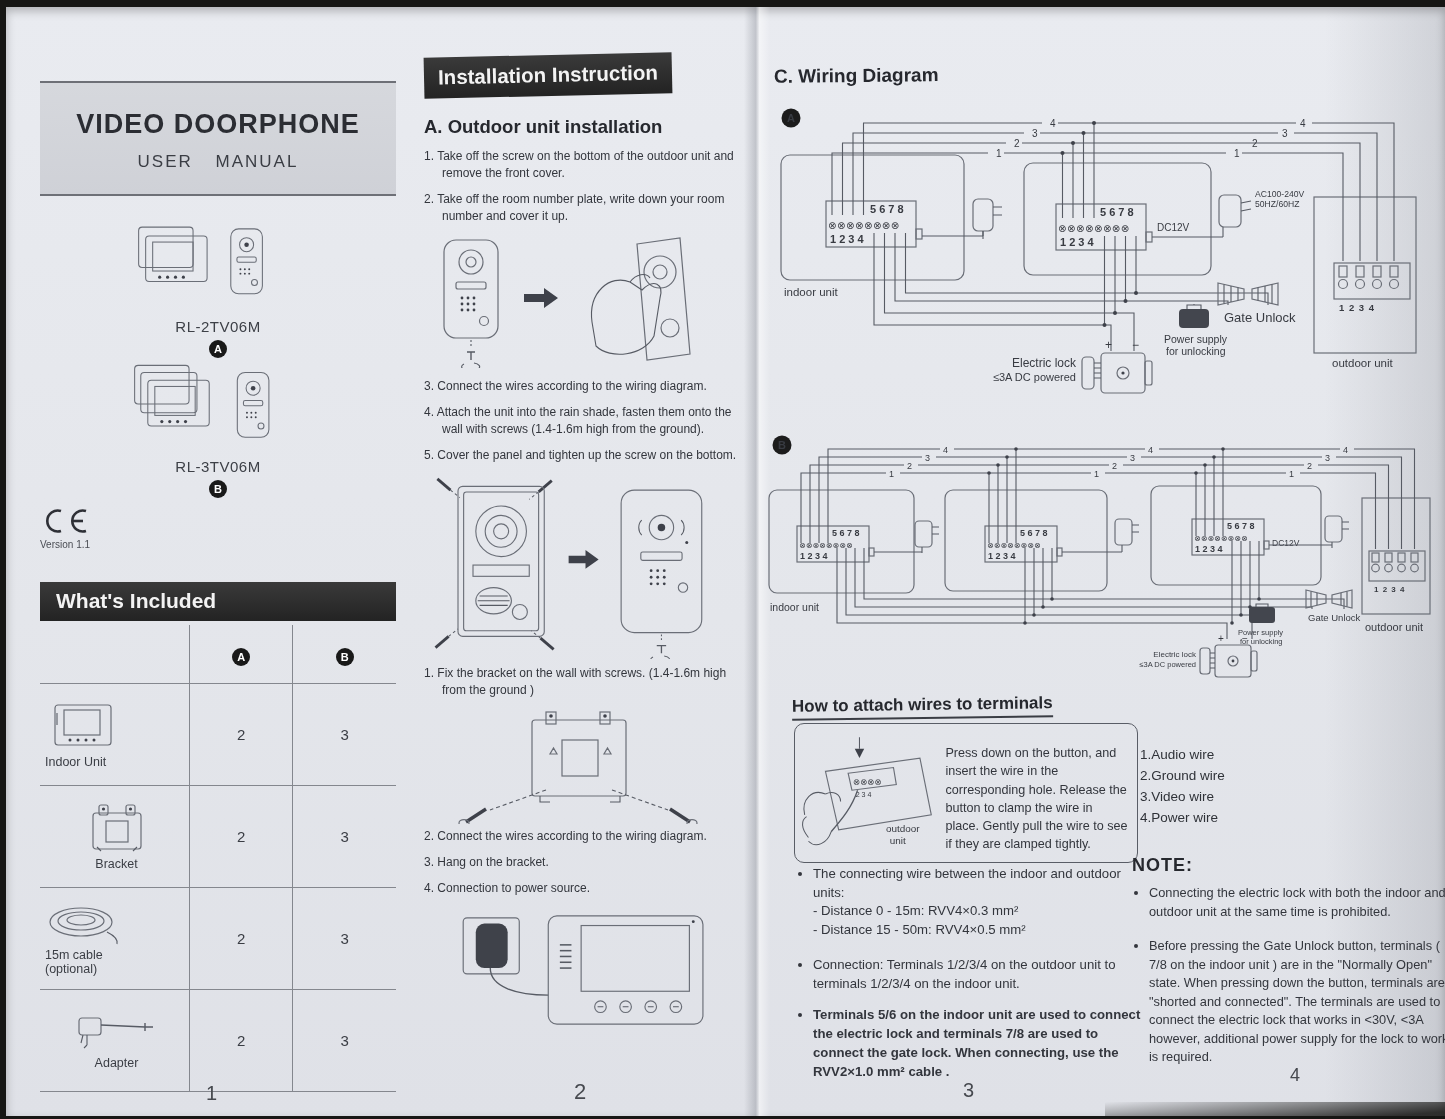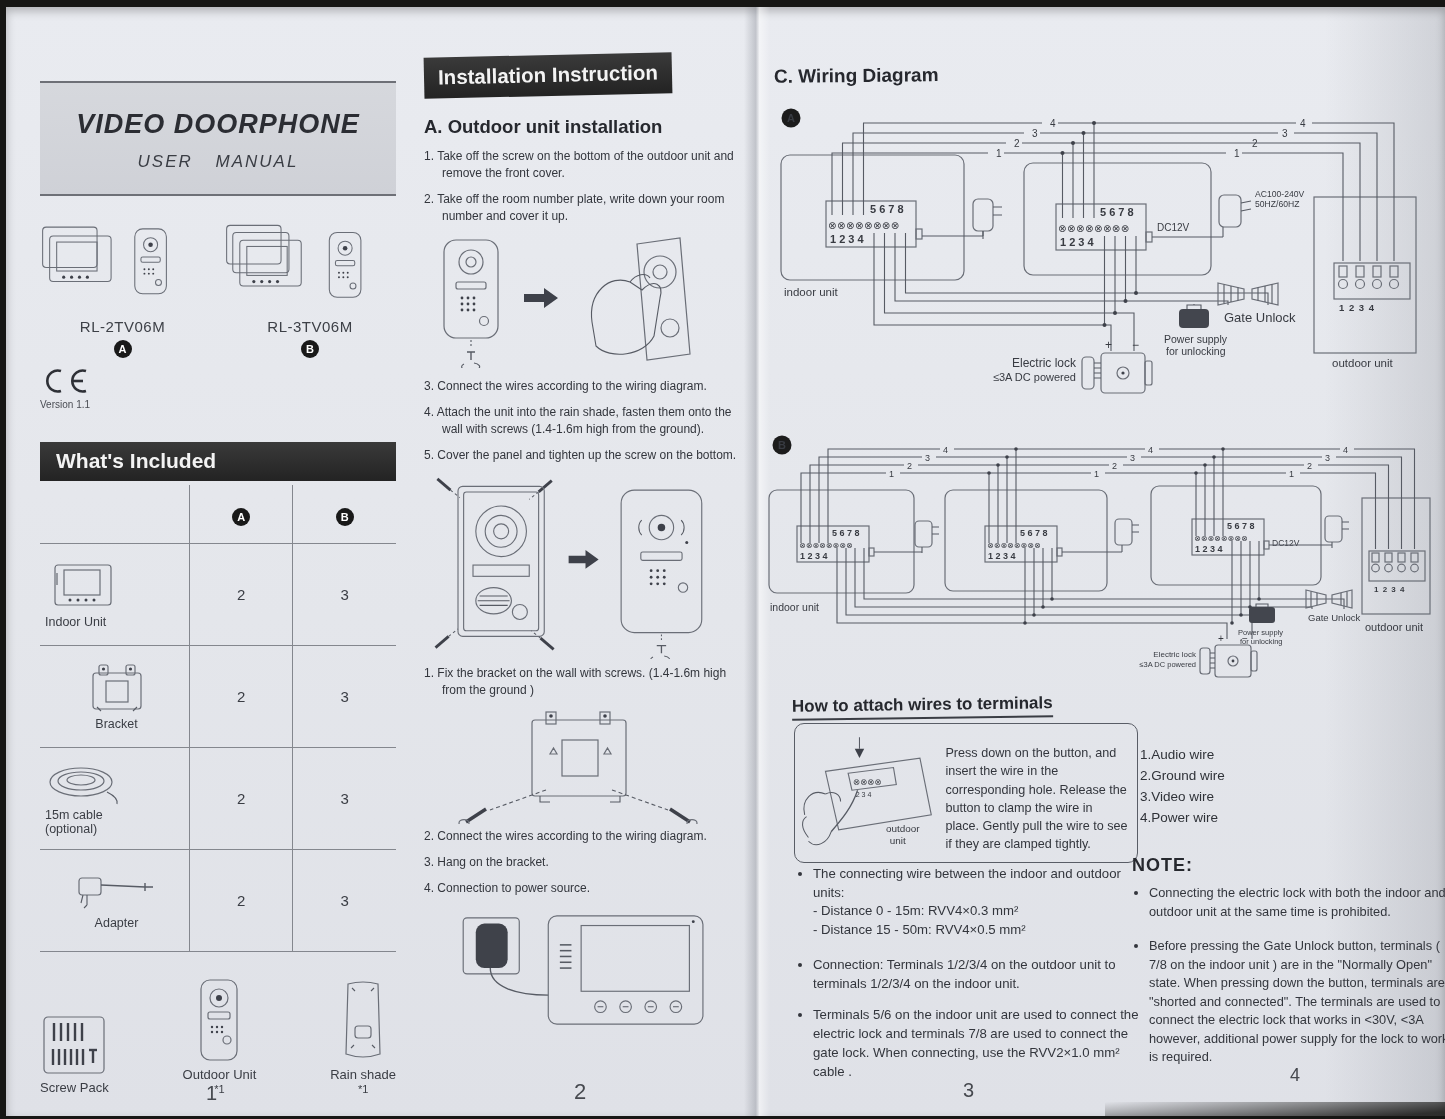--- a/index.html
+++ b/index.html
@@ -29,7 +29,7 @@
   svg .dot{fill:#3e414a;}
   
   .titlebox{border-top:2px solid #6e7077;border-bottom:2px solid #6e7077;
-    background:linear-gradient(180deg,#d6d8dd,#cfd1d7);text-align:center;padding:26px 0 22px 0;font-style:italic;}
+    background:linear-gradient(180deg,#d6d8dd,#cfd1d7);text-align:center;padding:26px 0 22px 0;}
   .titlebox .t1{font-size:27px;font-weight:bold;letter-spacing:1px;color:#2b2d33;}
   .titlebox .t2{font-size:17px;letter-spacing:2px;word-spacing:16px;margin-top:12px;color:#3a3d44;}
   .kits{display:flex;justify-content:space-between;margin-top:22px;}

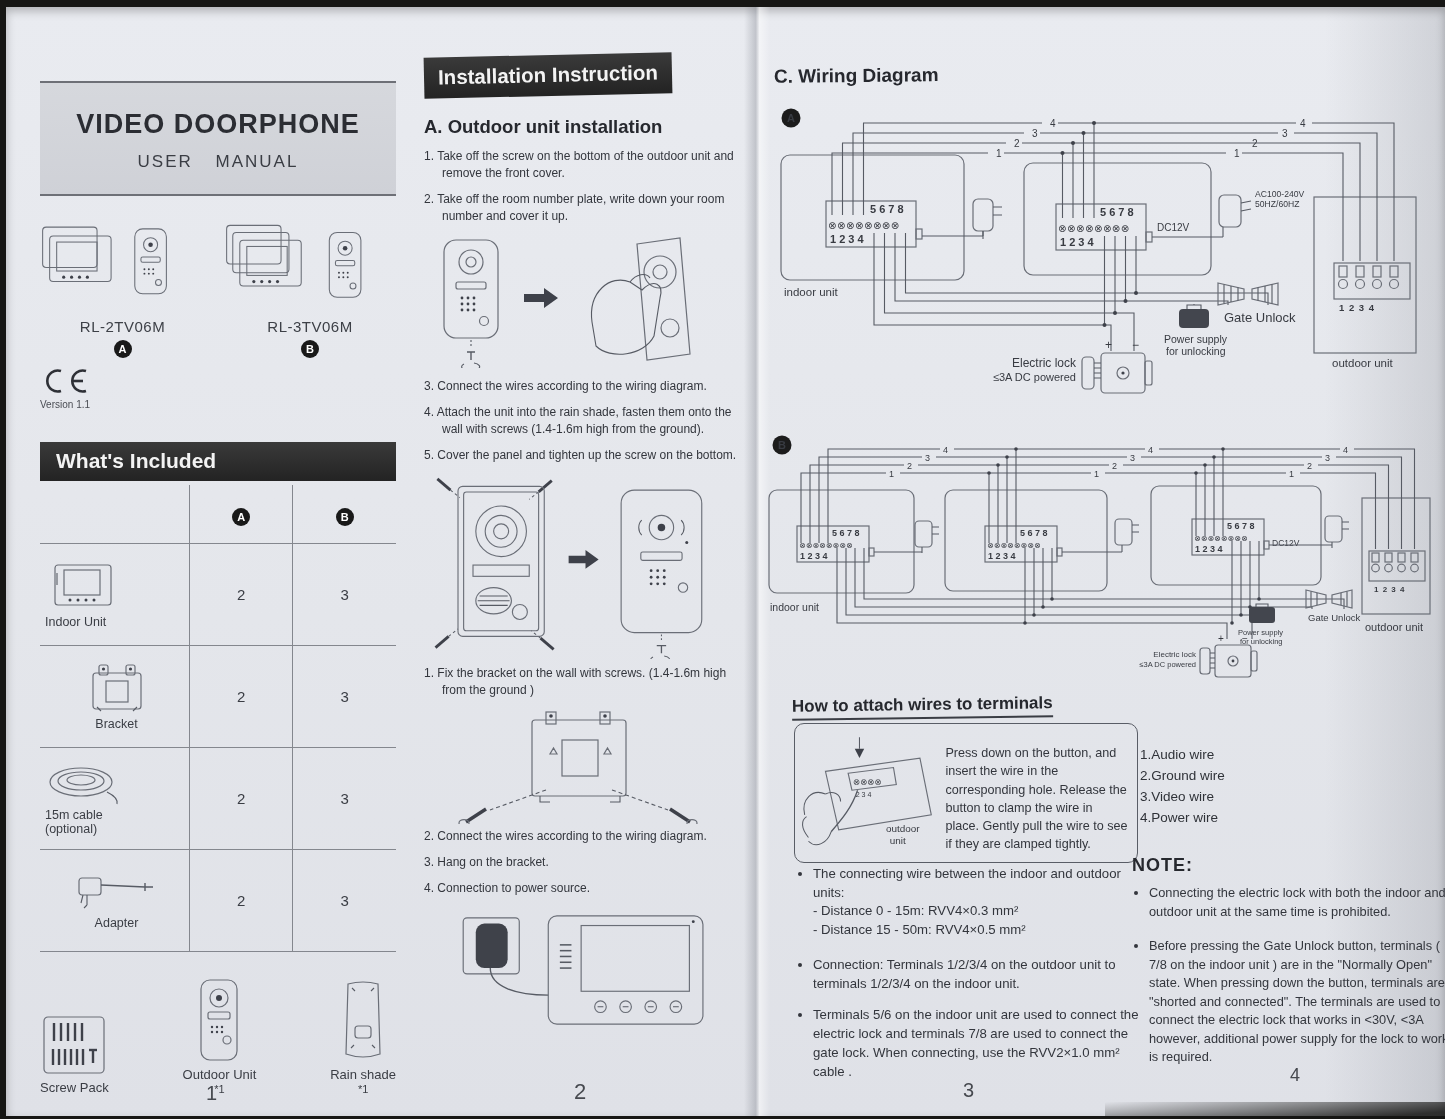--- a/index.html
+++ b/index.html
@@ -32,7 +32,7 @@
     background:linear-gradient(180deg,#d6d8dd,#cfd1d7);text-align:center;padding:26px 0 22px 0;}
   .titlebox .t1{font-size:27px;font-weight:bold;letter-spacing:1px;color:#2b2d33;}
   .titlebox .t2{font-size:17px;letter-spacing:2px;word-spacing:16px;margin-top:12px;color:#3a3d44;}
-  .kits{display:flex;justify-content:space-between;margin-top:22px;}
+  .kits{display:flex;justify-content:space-between;margin-top:22px;flex-direction:column;}
   .kit{text-align:center;}
   .kit .mdl{font-size:15px;letter-spacing:.5px;margin-top:4px;color:#3d4047;}
   .badge{width:18px;height:18px;border-radius:50%;background:#191919;color:#fff;font-weight:bold;

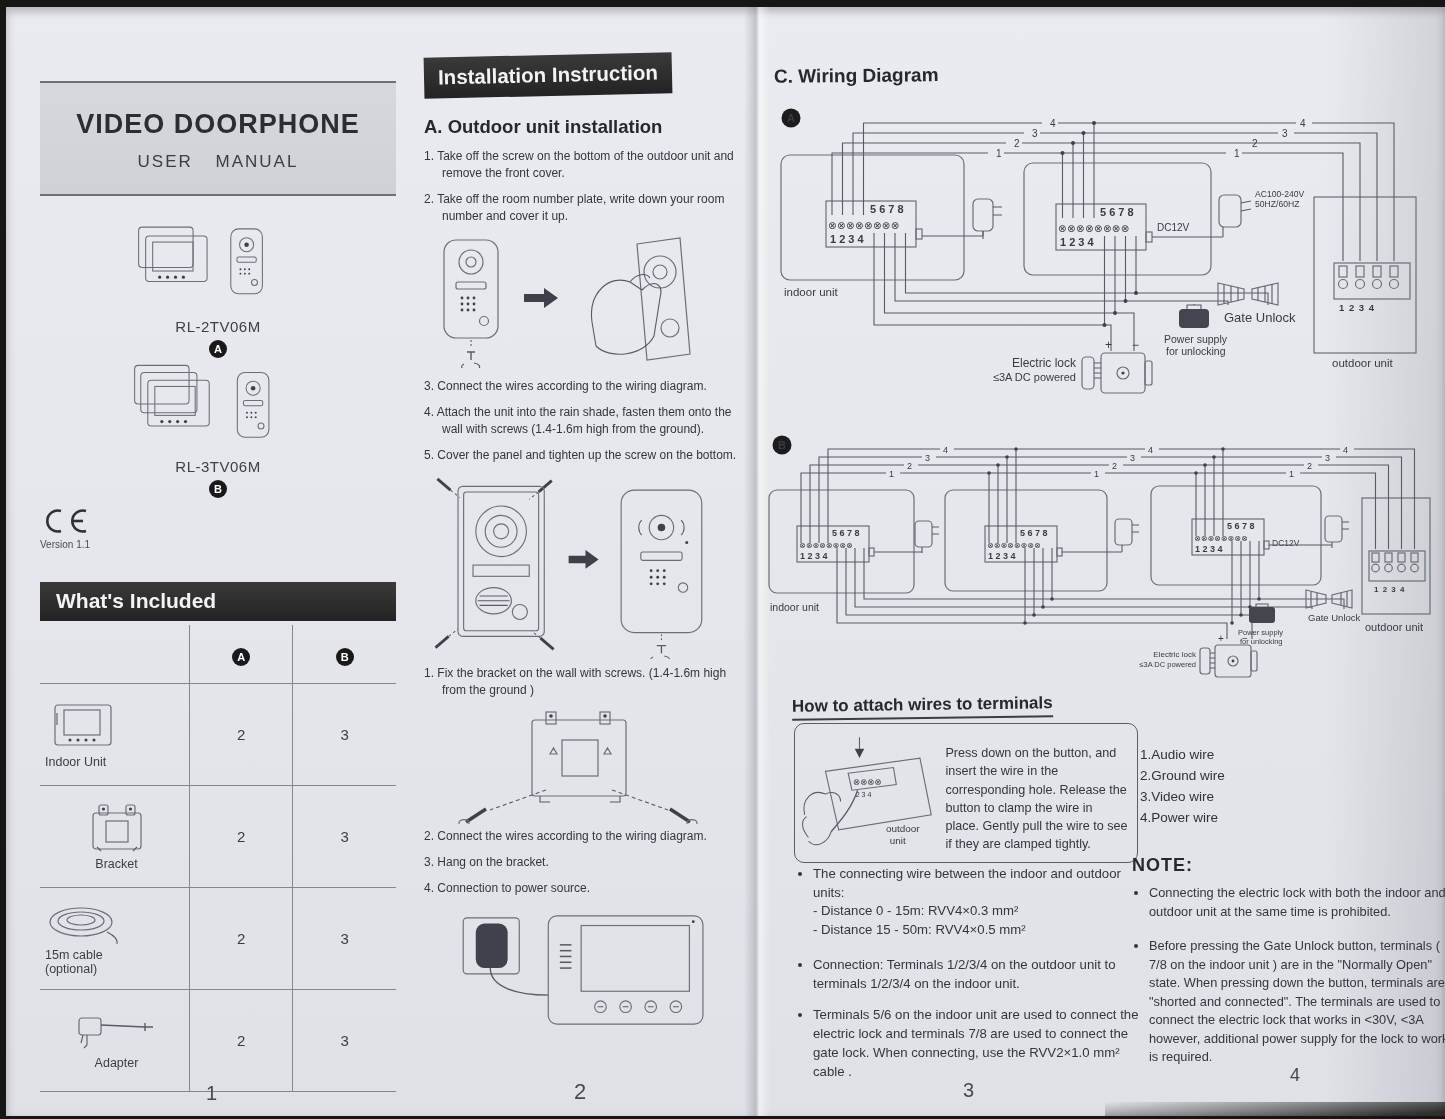--- a/index.html
+++ b/index.html
@@ -685,7 +685,7 @@
 - Distance 0 - 15m: RVV4×0.3 mm²
 - Distance 15 - 50m: RVV4×0.5 mm²</span></li>
       <li style="margin-top:16px;"><span>Connection: Terminals 1/2/3/4 on the outdoor unit to terminals 1/2/3/4 on the indoor unit.</span></li>
-      <li style="margin-top:4px;"><span>Terminals 5/6 on the indoor unit are used to connect the electric lock and terminals 7/8 are used to connect the gate lock. When connecting, use the RVV2×1.0 mm² cable .</span></li>
+      <li style="margin-top:4px;font-weight:bold;"><span>Terminals 5/6 on the indoor unit are used to connect the electric lock and terminals 7/8 are used to connect the gate lock. When connecting, use the RVV2×1.0 mm² cable .</span></li>
     </ul>
 
     <div style="position:absolute;left:374px;top:848px;width:318px;">

